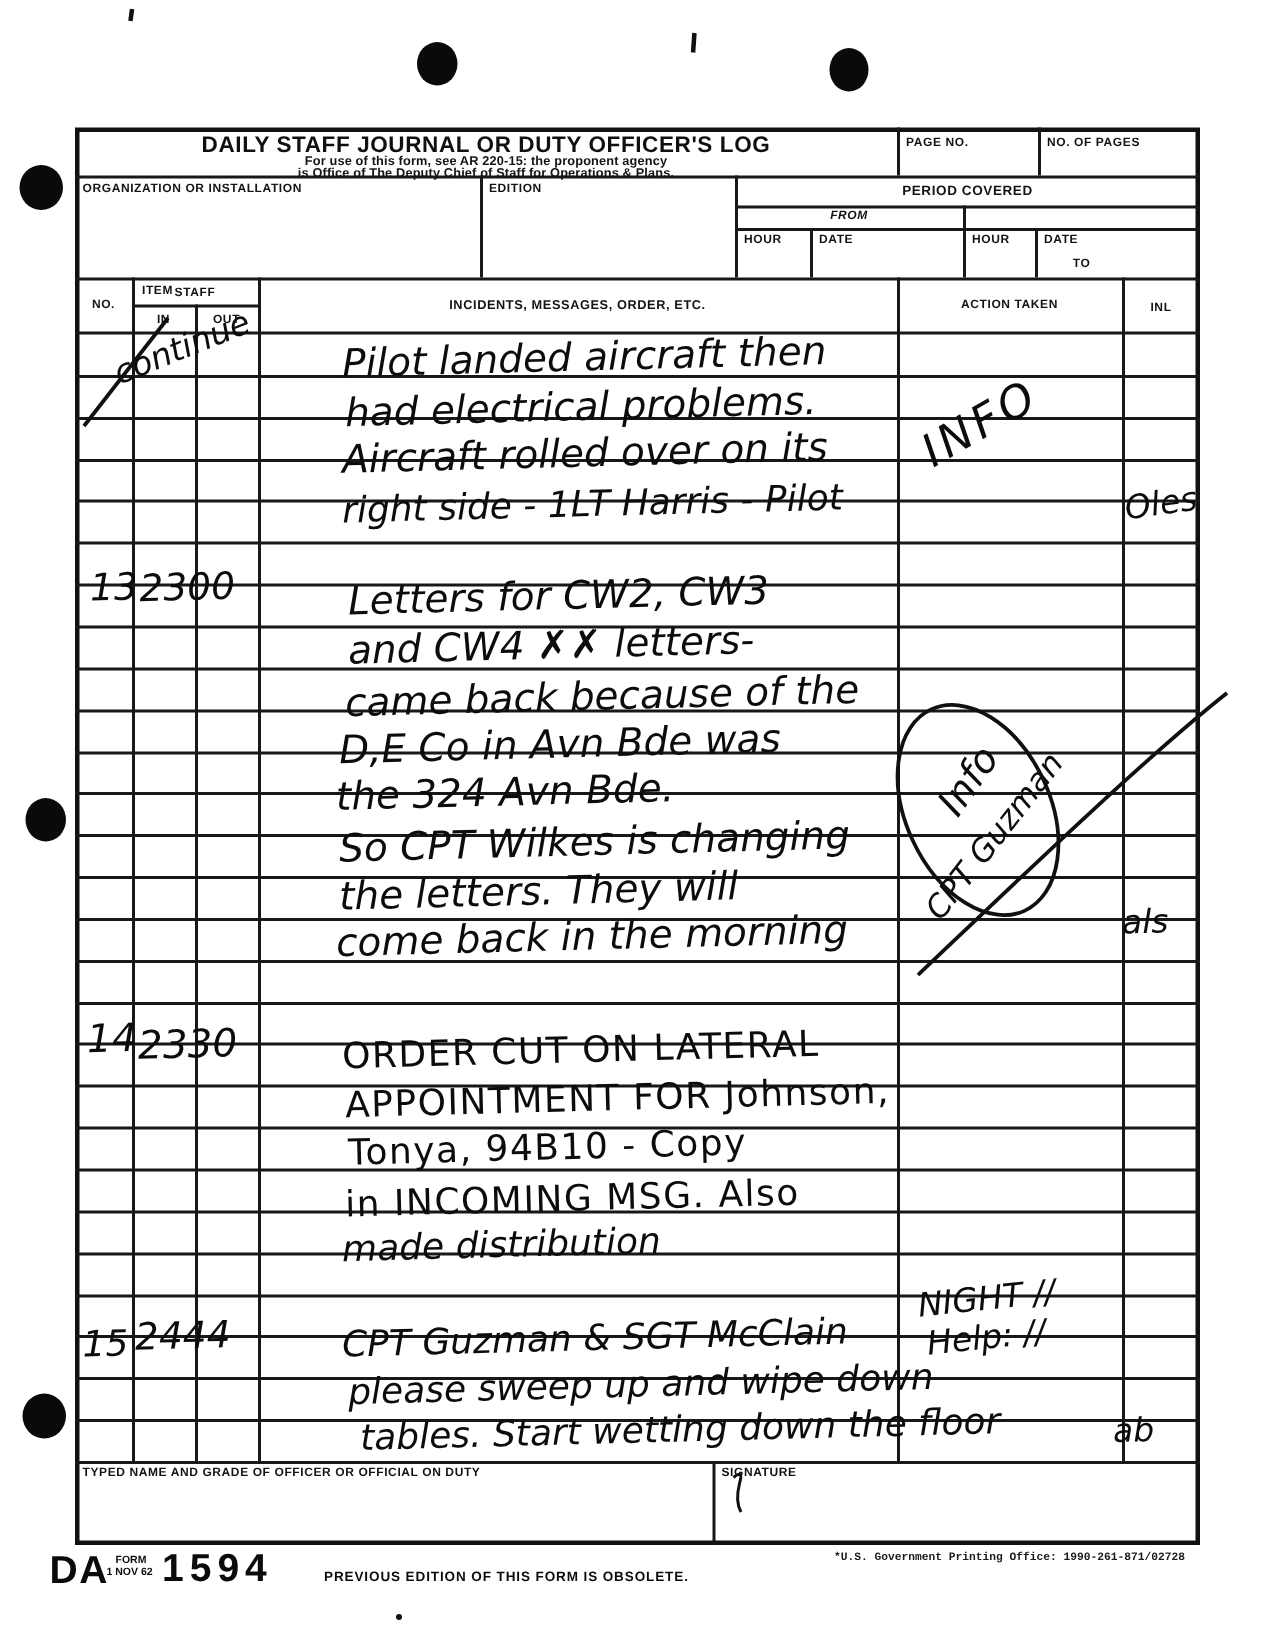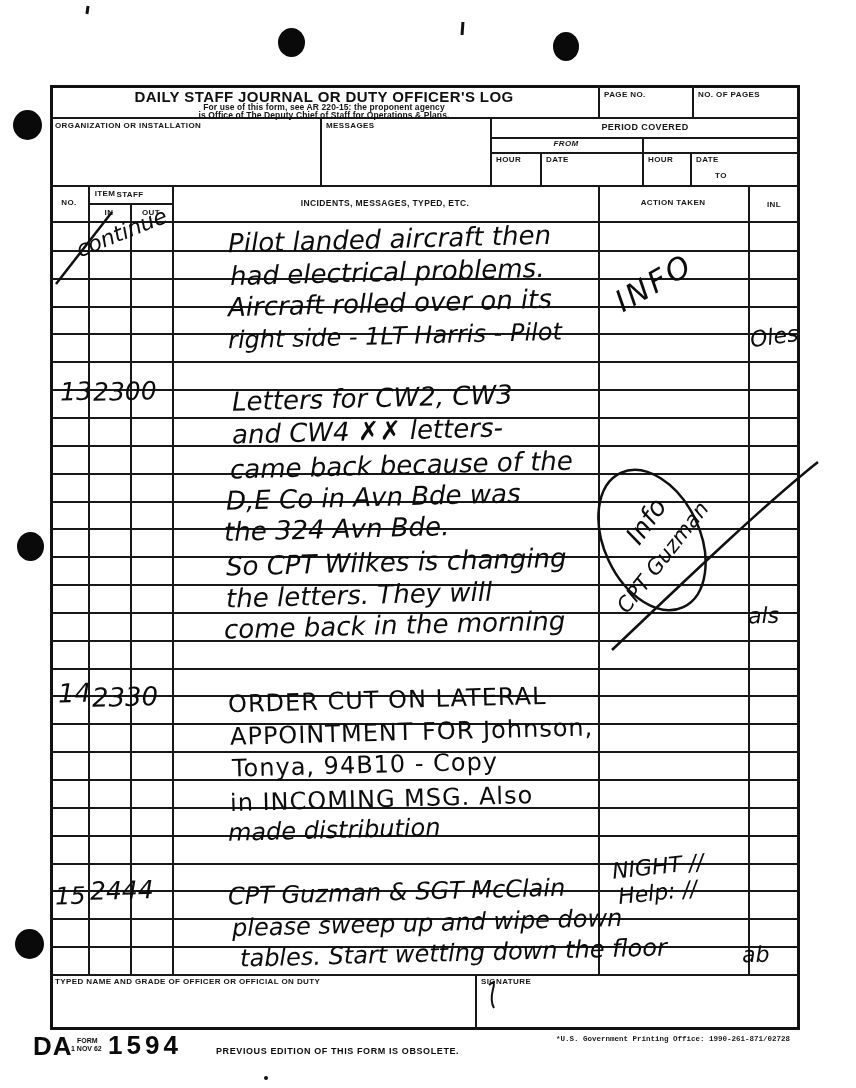--- a/index.html
+++ b/index.html
@@ -103,7 +103,7 @@
   <div class="lbl" style="left:698px;top:90px;">NO. OF PAGES</div>
 
   <div class="lbl" style="left:55px;top:121px;">ORGANIZATION OR INSTALLATION</div>
-  <div class="lbl" style="left:326px;top:121px;">MESSAGES</div>
+  <div class="lbl" style="left:326px;top:121px;">EDITION</div>
 
   <div class="lbl lbl9 ctr" style="left:490px;top:122px;width:310px;">PERIOD COVERED</div>
   <div class="lbl ctr" style="left:490px;top:139px;width:152px;font-style:italic;">FROM</div>

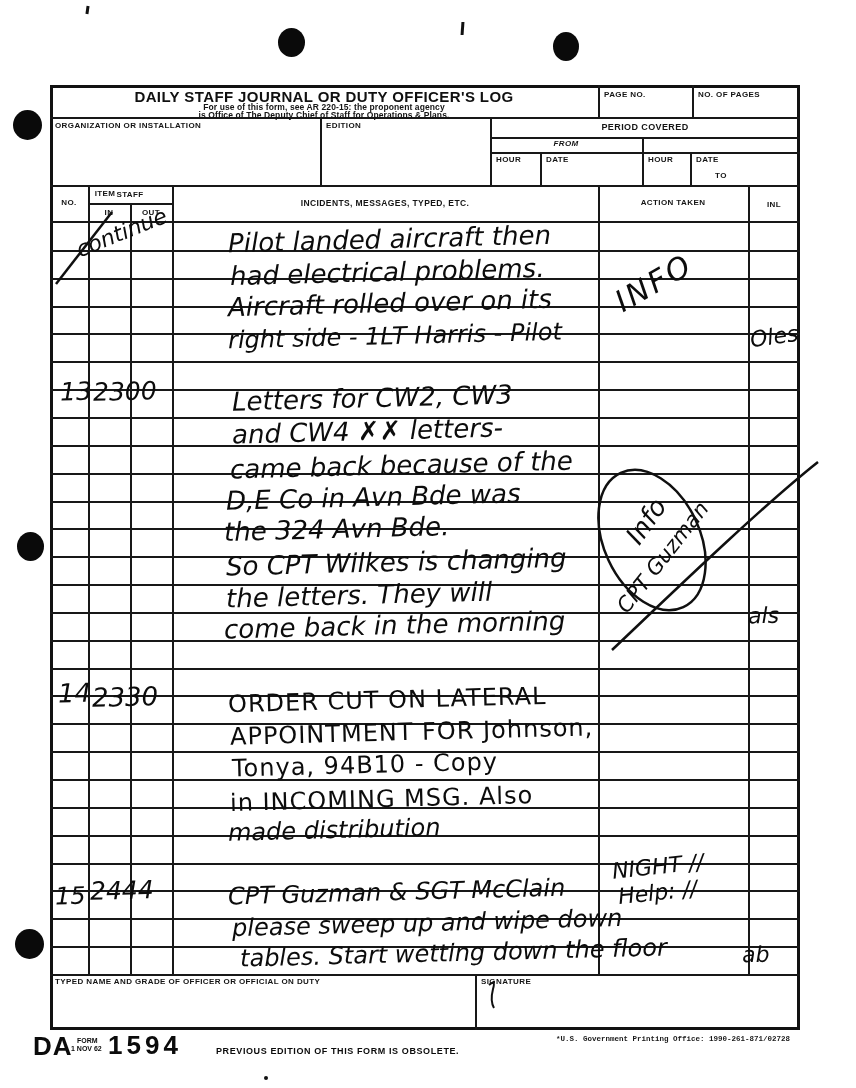--- a/index.html
+++ b/index.html
@@ -118,7 +118,7 @@
   <div class="lbl ctr" style="left:88px;top:190px;width:84px;">STAFF</div>
   <div class="lbl ctr" style="left:88px;top:208px;width:42px;">IN</div>
   <div class="lbl ctr" style="left:130px;top:208px;width:42px;">OUT</div>
-  <div class="lbl ctr" style="left:172px;top:198px;width:426px;font-size:8.5px;">INCIDENTS, MESSAGES, TYPED, ETC.</div>
+  <div class="lbl ctr" style="left:172px;top:198px;width:426px;font-size:8.5px;">INCIDENTS, MESSAGES, ORDER, ETC.</div>
   <div class="lbl ctr" style="left:598px;top:198px;width:150px;">ACTION TAKEN</div>
   <div class="lbl ctr" style="left:748px;top:200px;width:52px;">INL</div>
 

